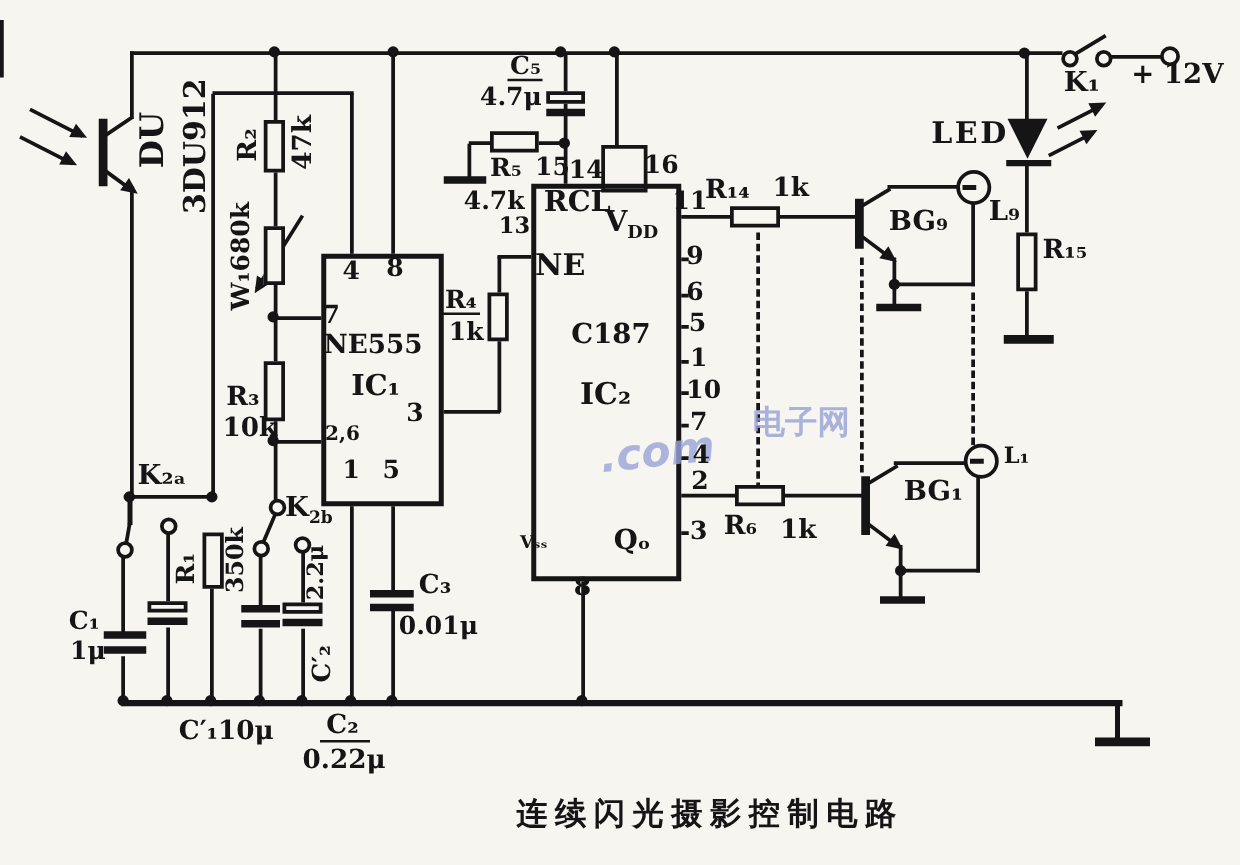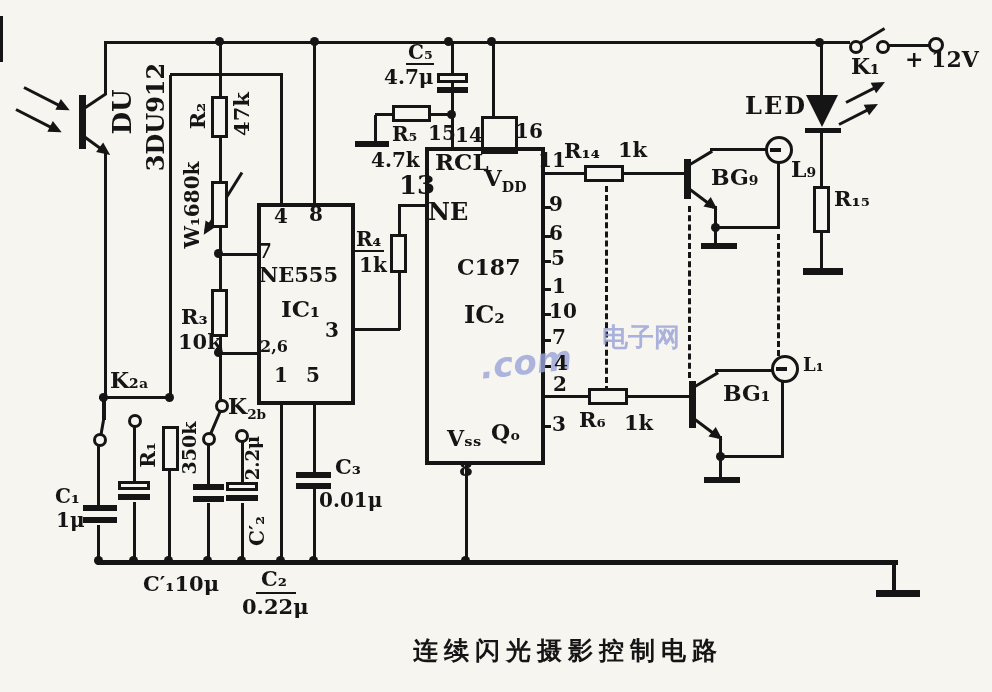--- a/index.html
+++ b/index.html
@@ -239,7 +239,7 @@
   <div class="lbl" style="left:464px;top:303px;font-size:24px;">IC₂</div>
   <div class="lbl" style="left:447px;top:427px;font-size:22px;">Vₛₛ</div>
   <div class="lbl" style="left:491px;top:421px;font-size:22px;">Qₒ</div>
-  <div class="lbl" style="left:399px;top:172px;font-size:26px;">13</div>
+  <div class="lbl" style="left:399px;top:172px;font-size:18px;">13</div>
   <div class="lbl" style="left:428px;top:123px;font-size:20px;">15</div>
   <div class="lbl" style="left:455px;top:125px;font-size:20px;">14</div>
   <div class="lbl" style="left:515px;top:121px;font-size:20px;">16</div>

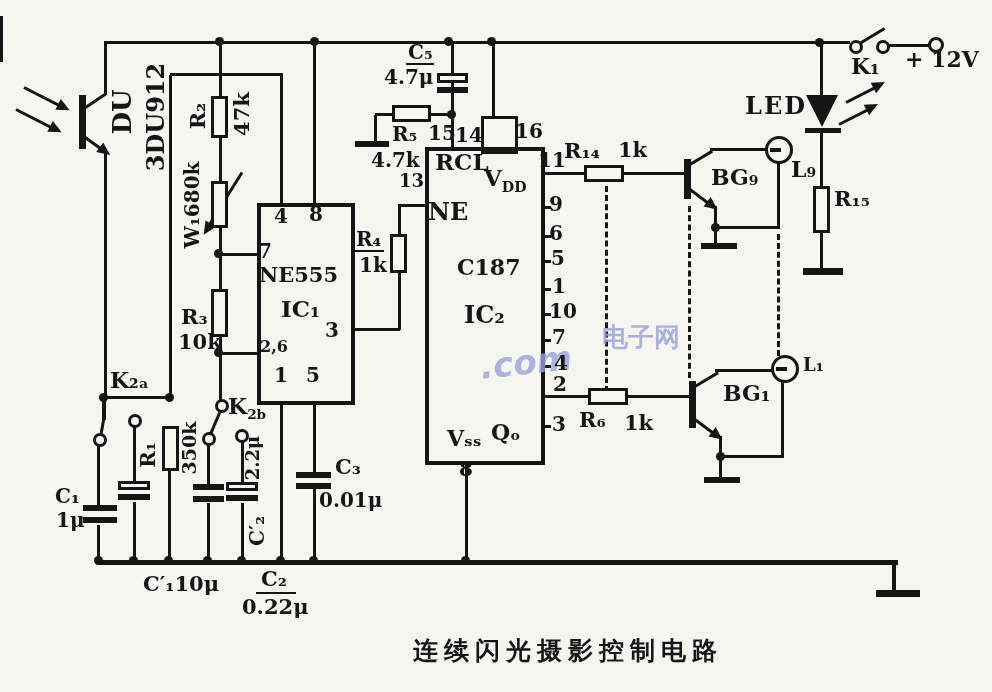--- a/index.html
+++ b/index.html
@@ -237,7 +237,7 @@
   <div class="lbl" style="left:428px;top:200px;font-size:24px;">NE</div>
   <div class="lbl" style="left:457px;top:256px;font-size:22px;">C187</div>
   <div class="lbl" style="left:464px;top:303px;font-size:24px;">IC₂</div>
-  <div class="lbl" style="left:447px;top:427px;font-size:22px;">Vₛₛ</div>
+  <div class="lbl" style="left:416px;top:427px;font-size:14px;">Vₛₛ</div>
   <div class="lbl" style="left:491px;top:421px;font-size:22px;">Qₒ</div>
   <div class="lbl" style="left:399px;top:172px;font-size:18px;">13</div>
   <div class="lbl" style="left:428px;top:123px;font-size:20px;">15</div>

